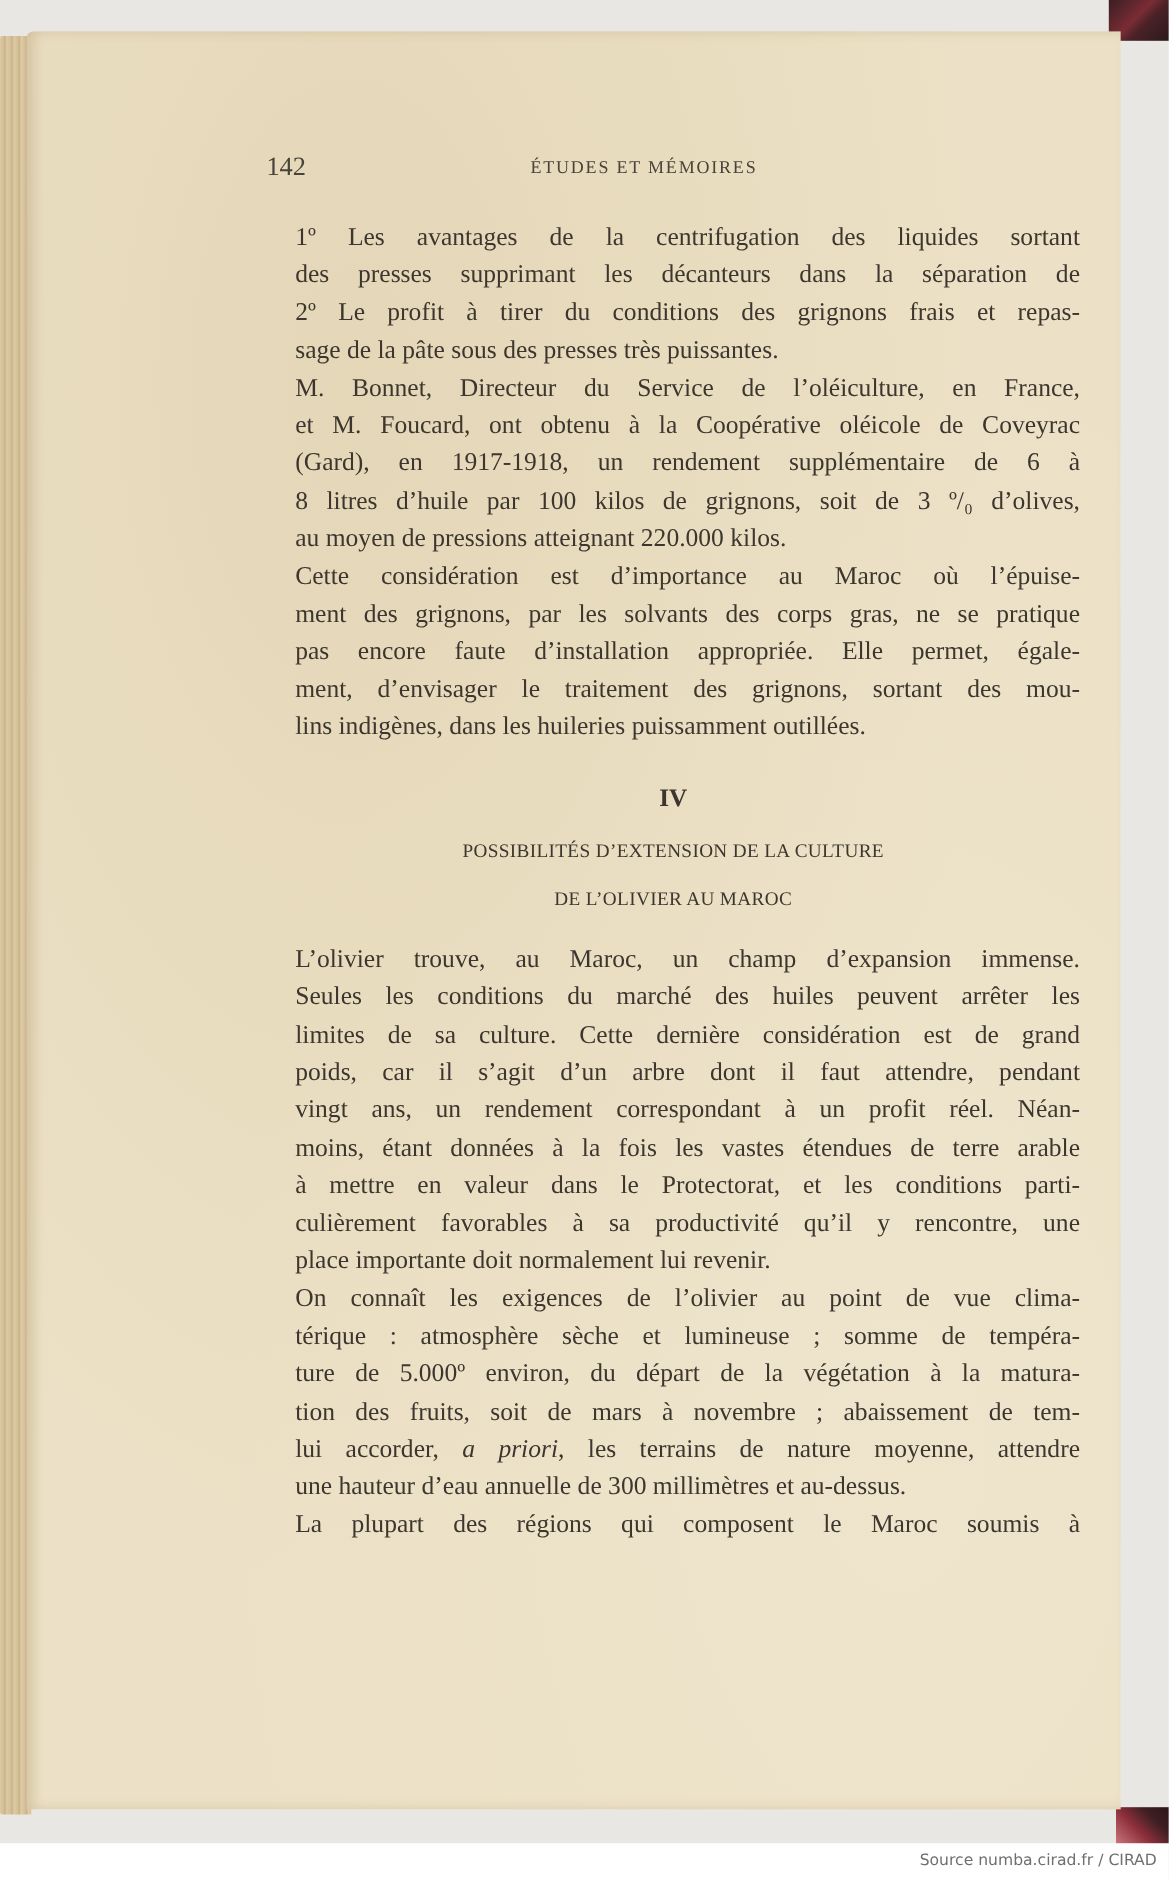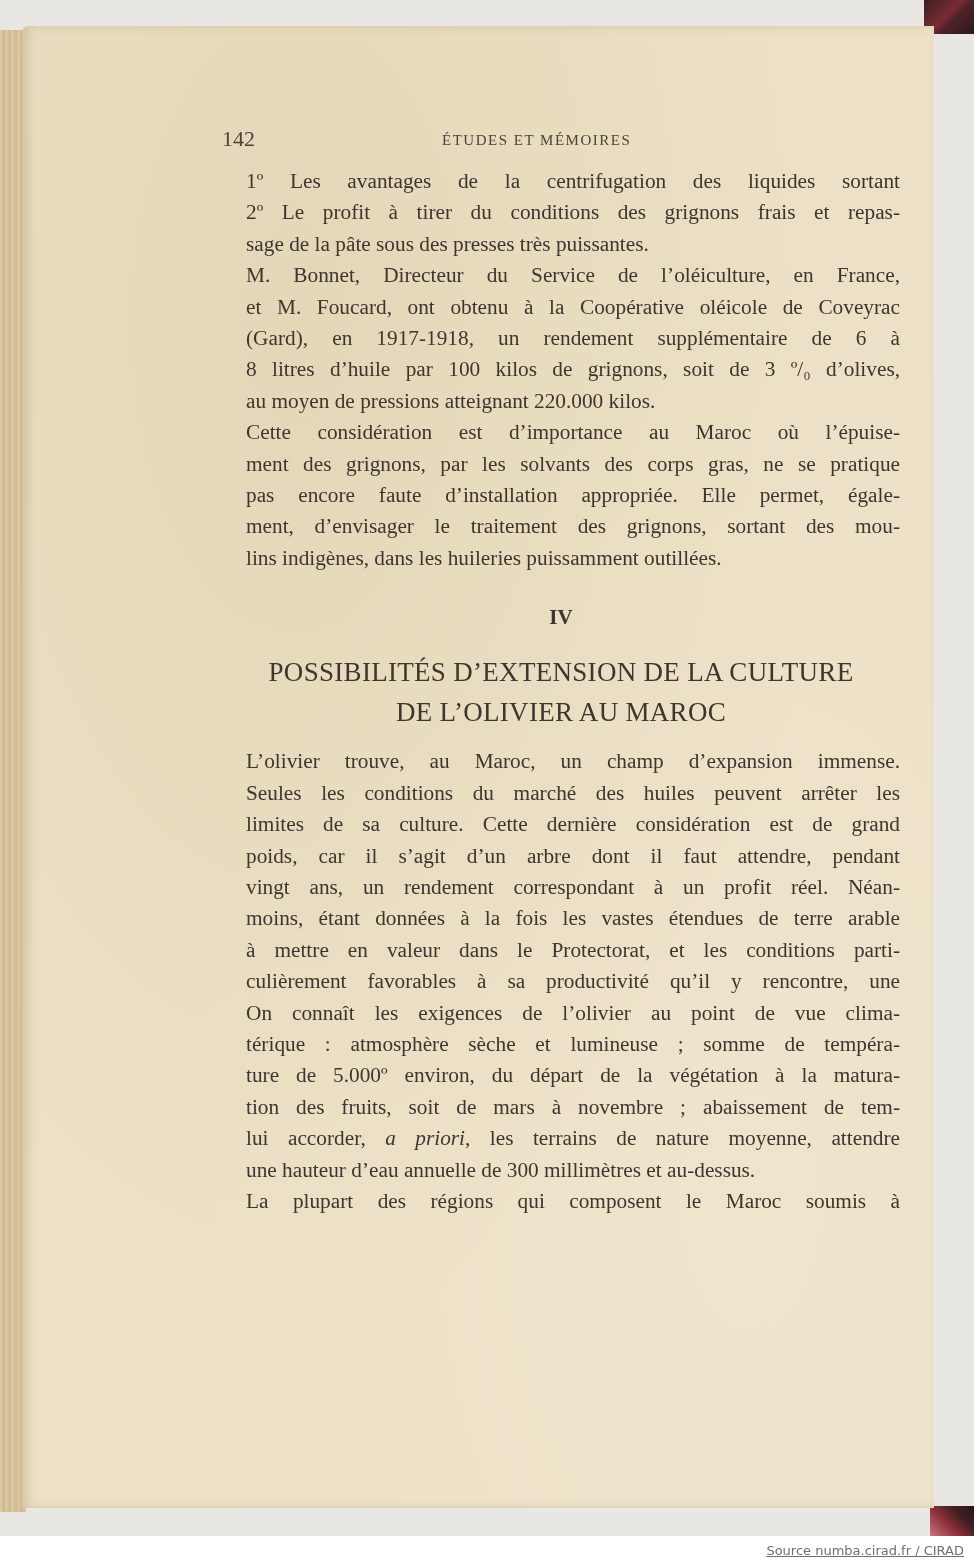--- a/index.html
+++ b/index.html
@@ -45,7 +45,7 @@
       position: absolute; left: 220px; top: 8px; font-size: 15px; letter-spacing: 1.5px; text-align: right;
     }
     .text-block {
-      position: absolute; left: 222px; top: 166px; width: 678px;
+      position: absolute; left: 222px; top: 182px; width: 678px;
       color: #3d362e; font-size: 21.3px; line-height: 31.4px;
     }
     .para { margin: 0; text-align: justify; text-align-last: left; }

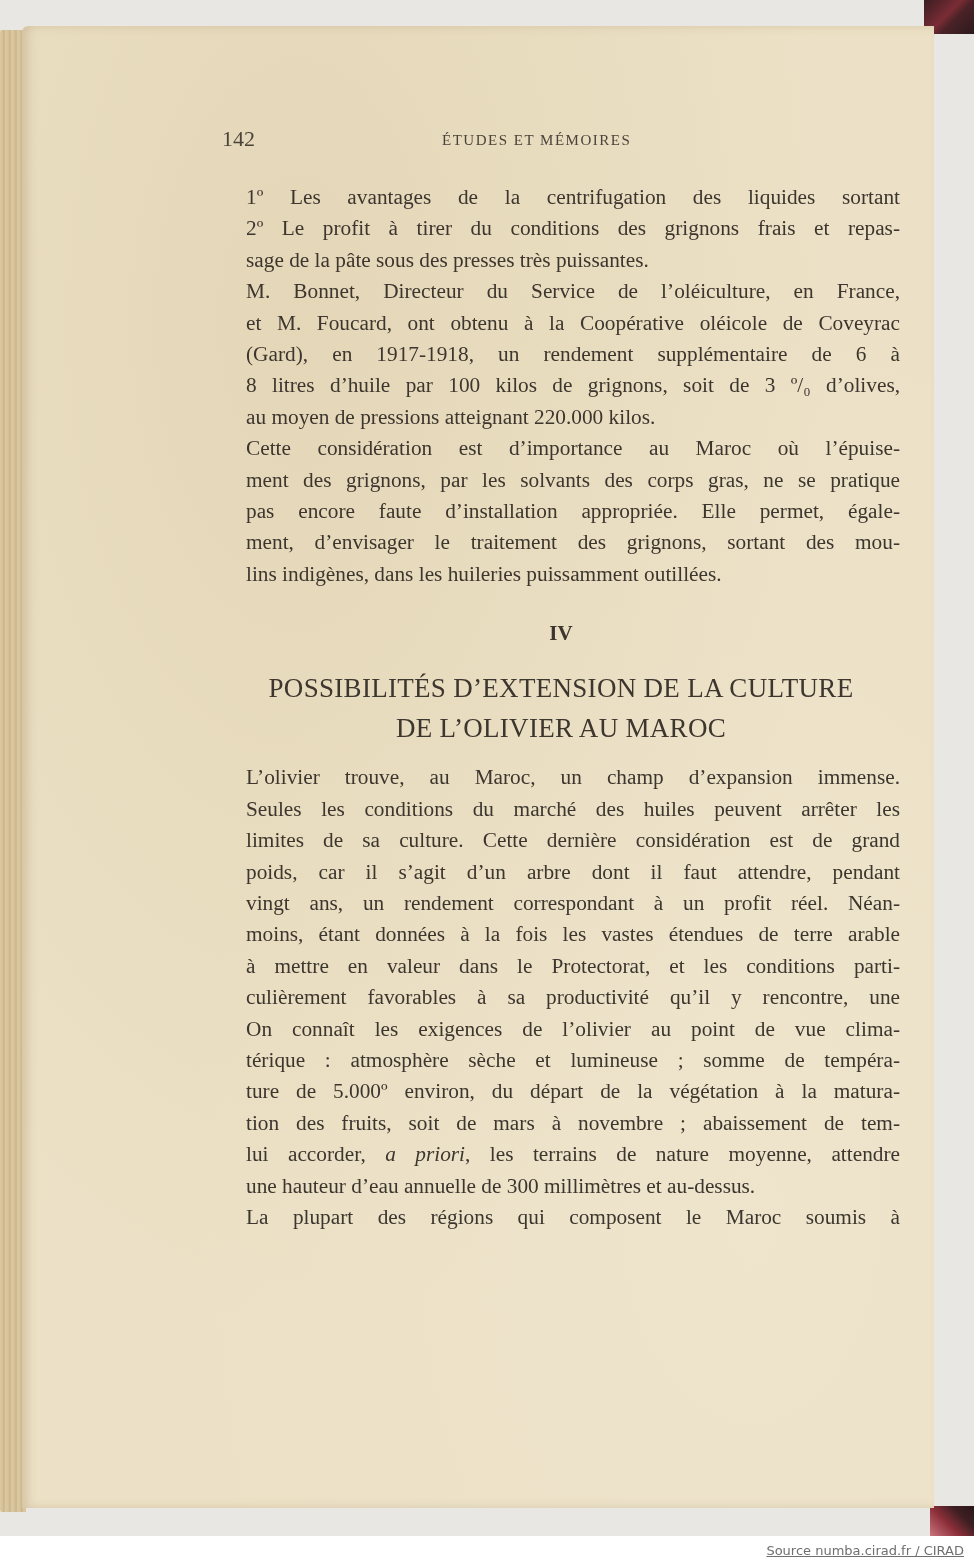--- a/index.html
+++ b/index.html
@@ -84,6 +84,7 @@
 
   <div class="para indent">
     <span class="line">1º Les avantages de la centrifugation des liquides sortant</span>
+    <span class="line">des presses supprimant les décanteurs dans la séparation de</span>
   </div>
 
   <div class="para indent">

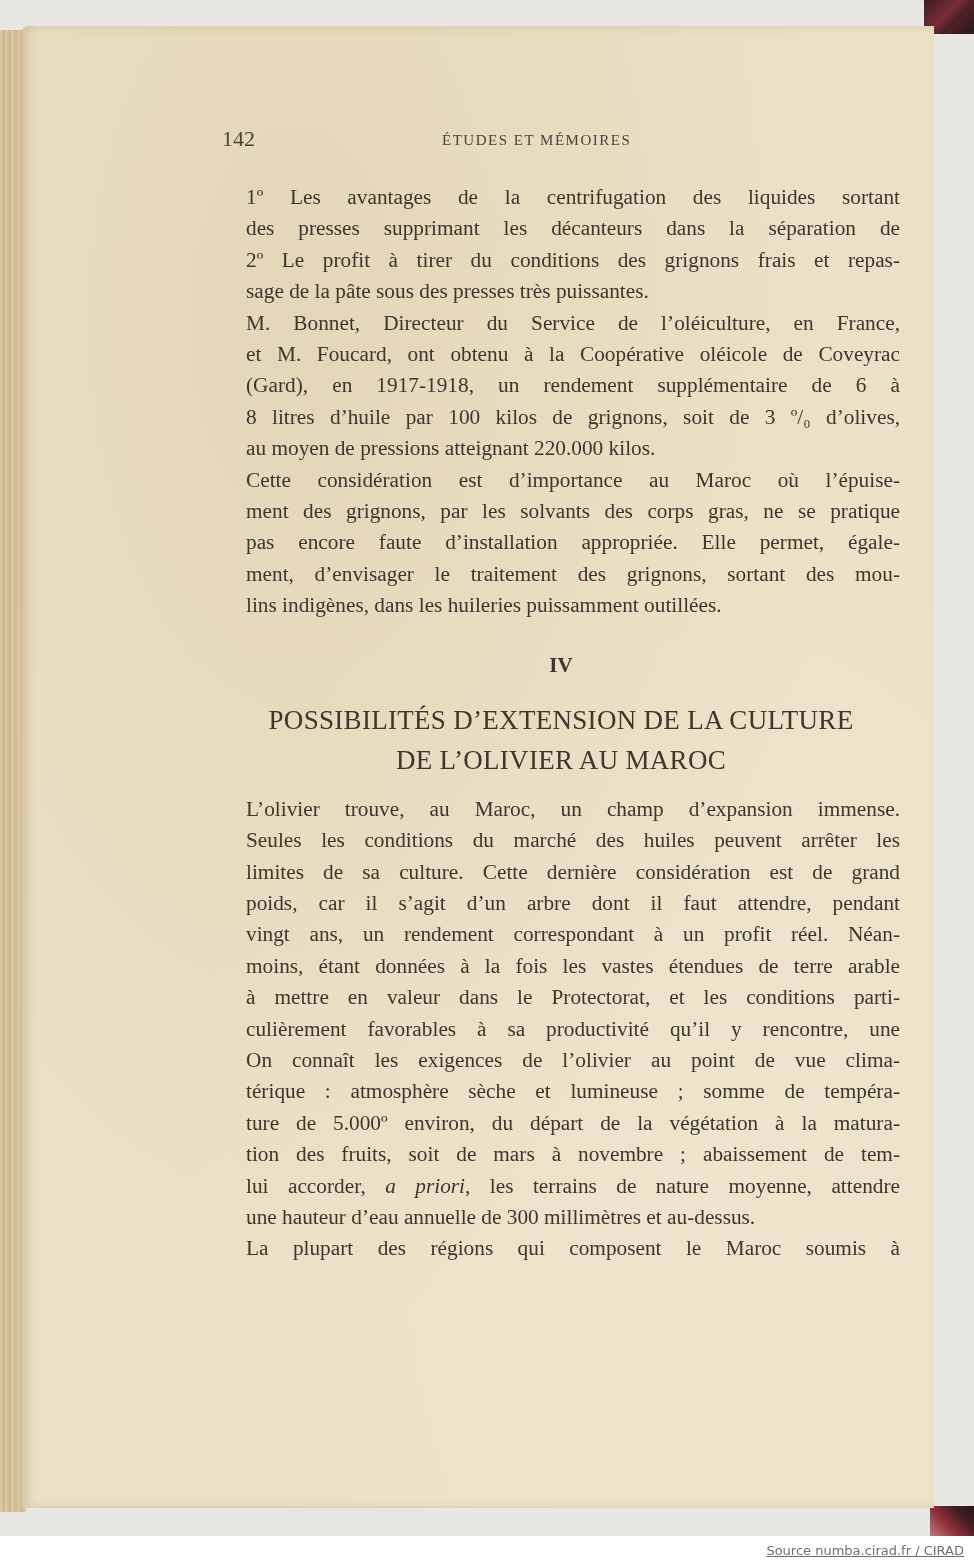--- a/index.html
+++ b/index.html
@@ -56,7 +56,7 @@
       text-align: center; font-weight: bold; font-size: 21px; margin: 28px 0 0 0; height: 34px;
     }
     .section-title {
-      text-align: center; font-size: 27px; line-height: 40px; margin-top: 16px; letter-spacing: 0.3px;
+      text-align: center; font-size: 16px; line-height: 40px; margin-top: 6px; letter-spacing: 0.3px;
     }
     .section-gap { height: 14px; }
     .source-credit {

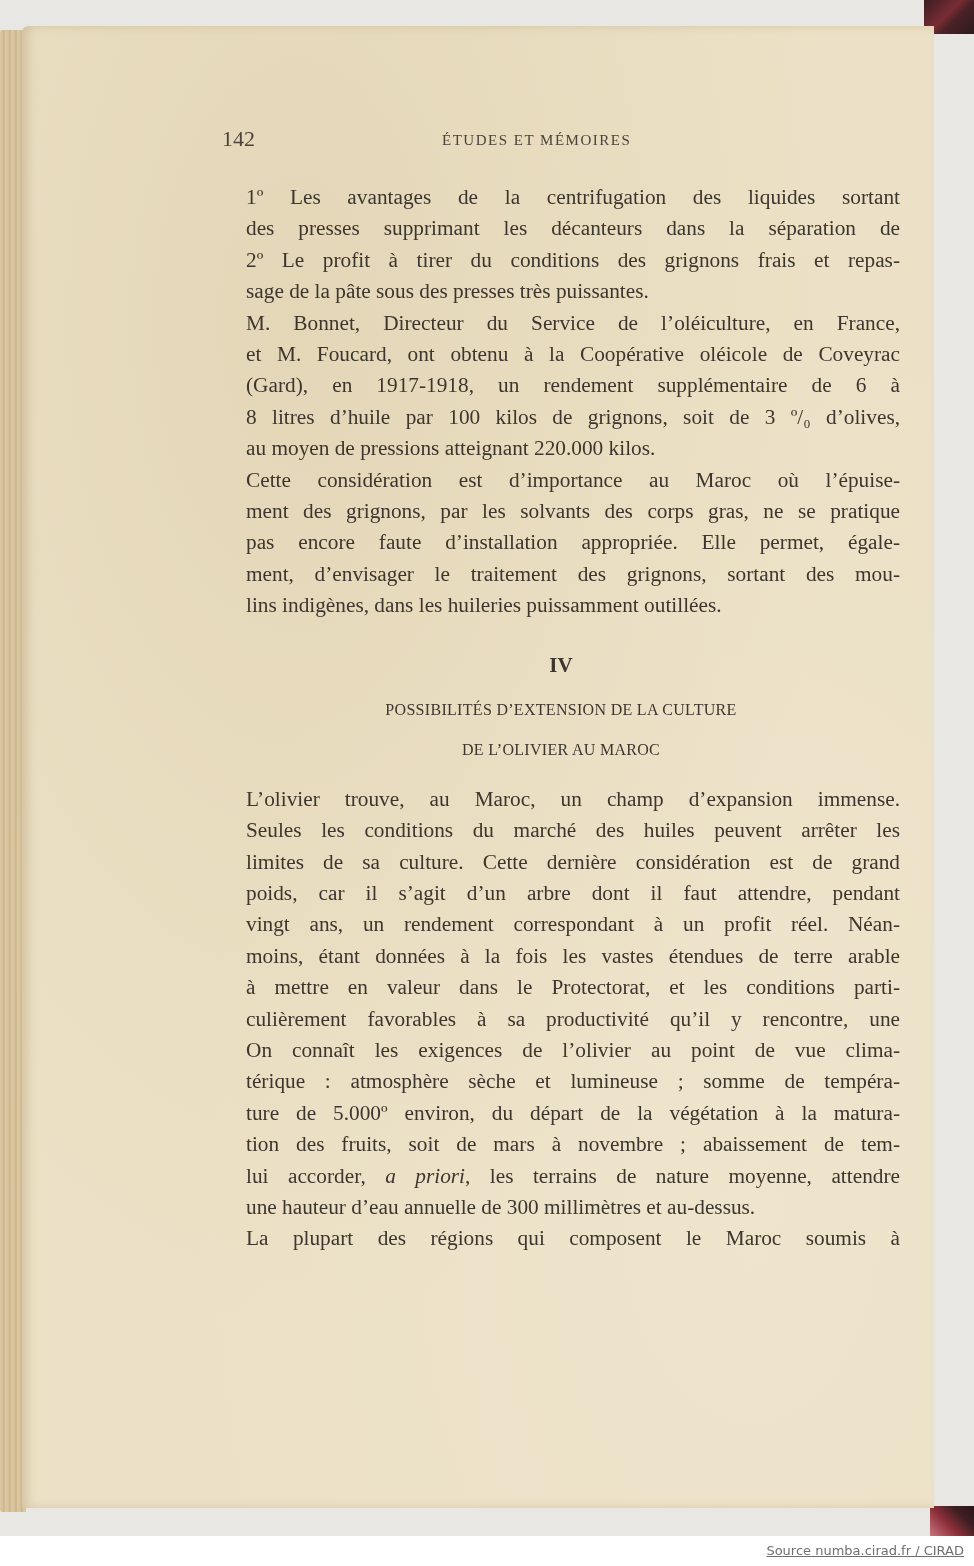--- a/index.html
+++ b/index.html
@@ -124,6 +124,7 @@
     <span class="line">moins, étant données à la fois les vastes étendues de terre arable</span>
     <span class="line">à mettre en valeur dans le Protectorat, et les conditions parti-</span>
     <span class="line">culièrement favorables à sa productivité qu’il y rencontre, une</span>
+    <span class="line last">place importante doit normalement lui revenir.</span>
   </div>
 
   <div class="para indent">

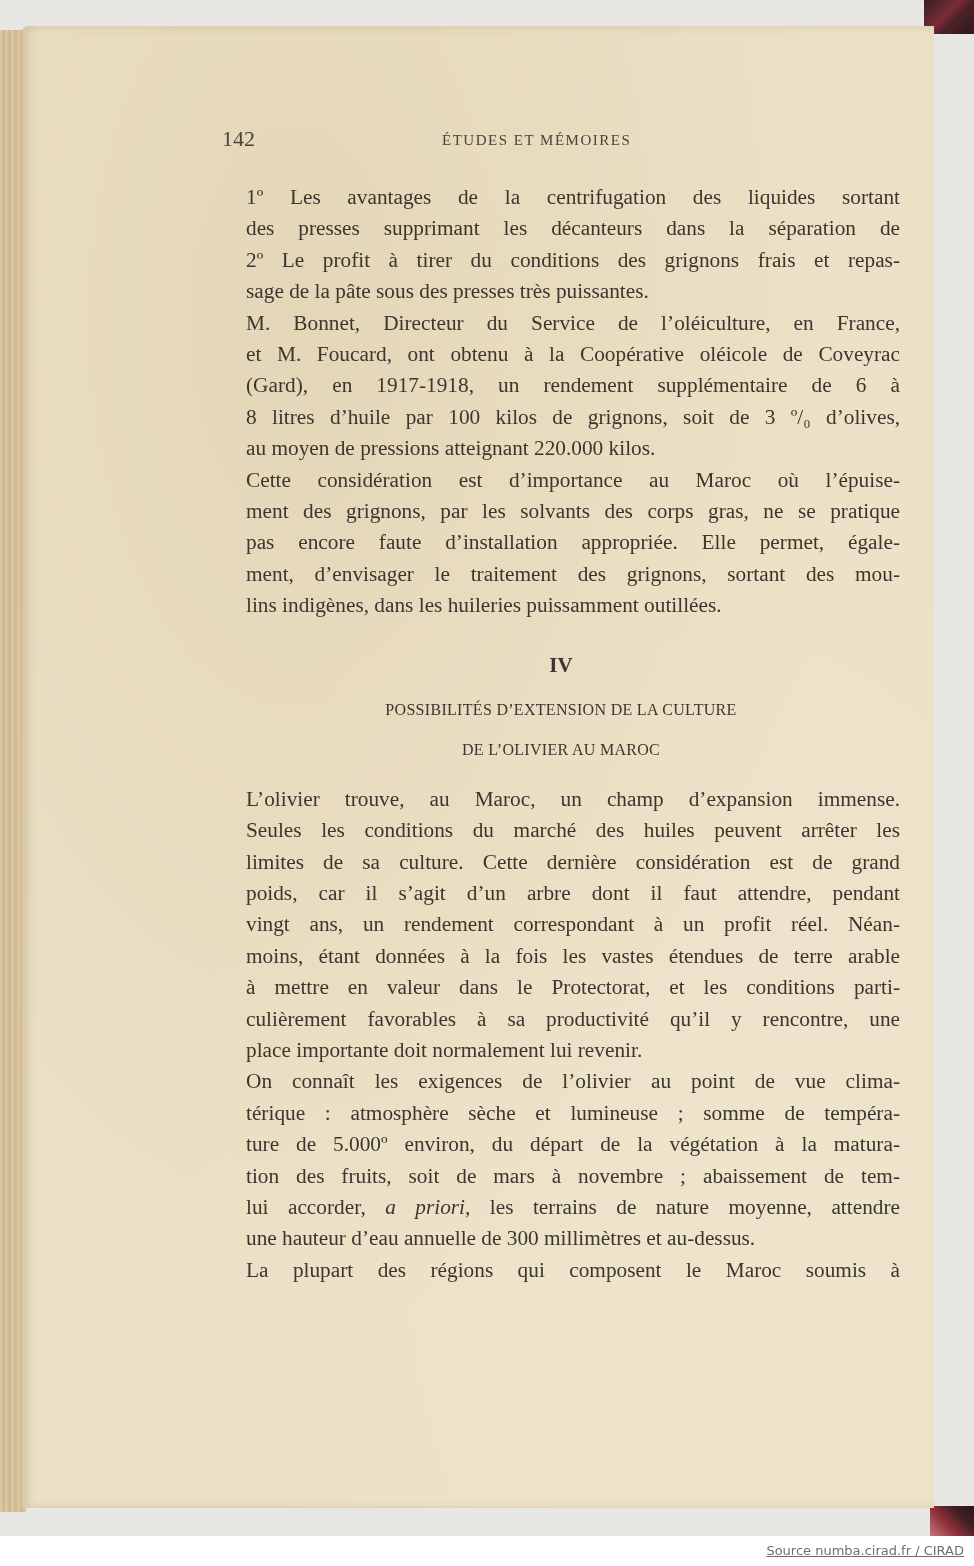--- a/index.html
+++ b/index.html
@@ -61,7 +61,7 @@
     .section-gap { height: 14px; }
     .source-credit {
       position: absolute; right: 10px; top: 1543px; font-family: "DejaVu Sans", sans-serif;
-      font-size: 13px; color: #6f6f6f; text-decoration: underline;
+      font-size: 13px; color: #6f6f6f;
     }
     em { font-style: italic; }
   </style>

